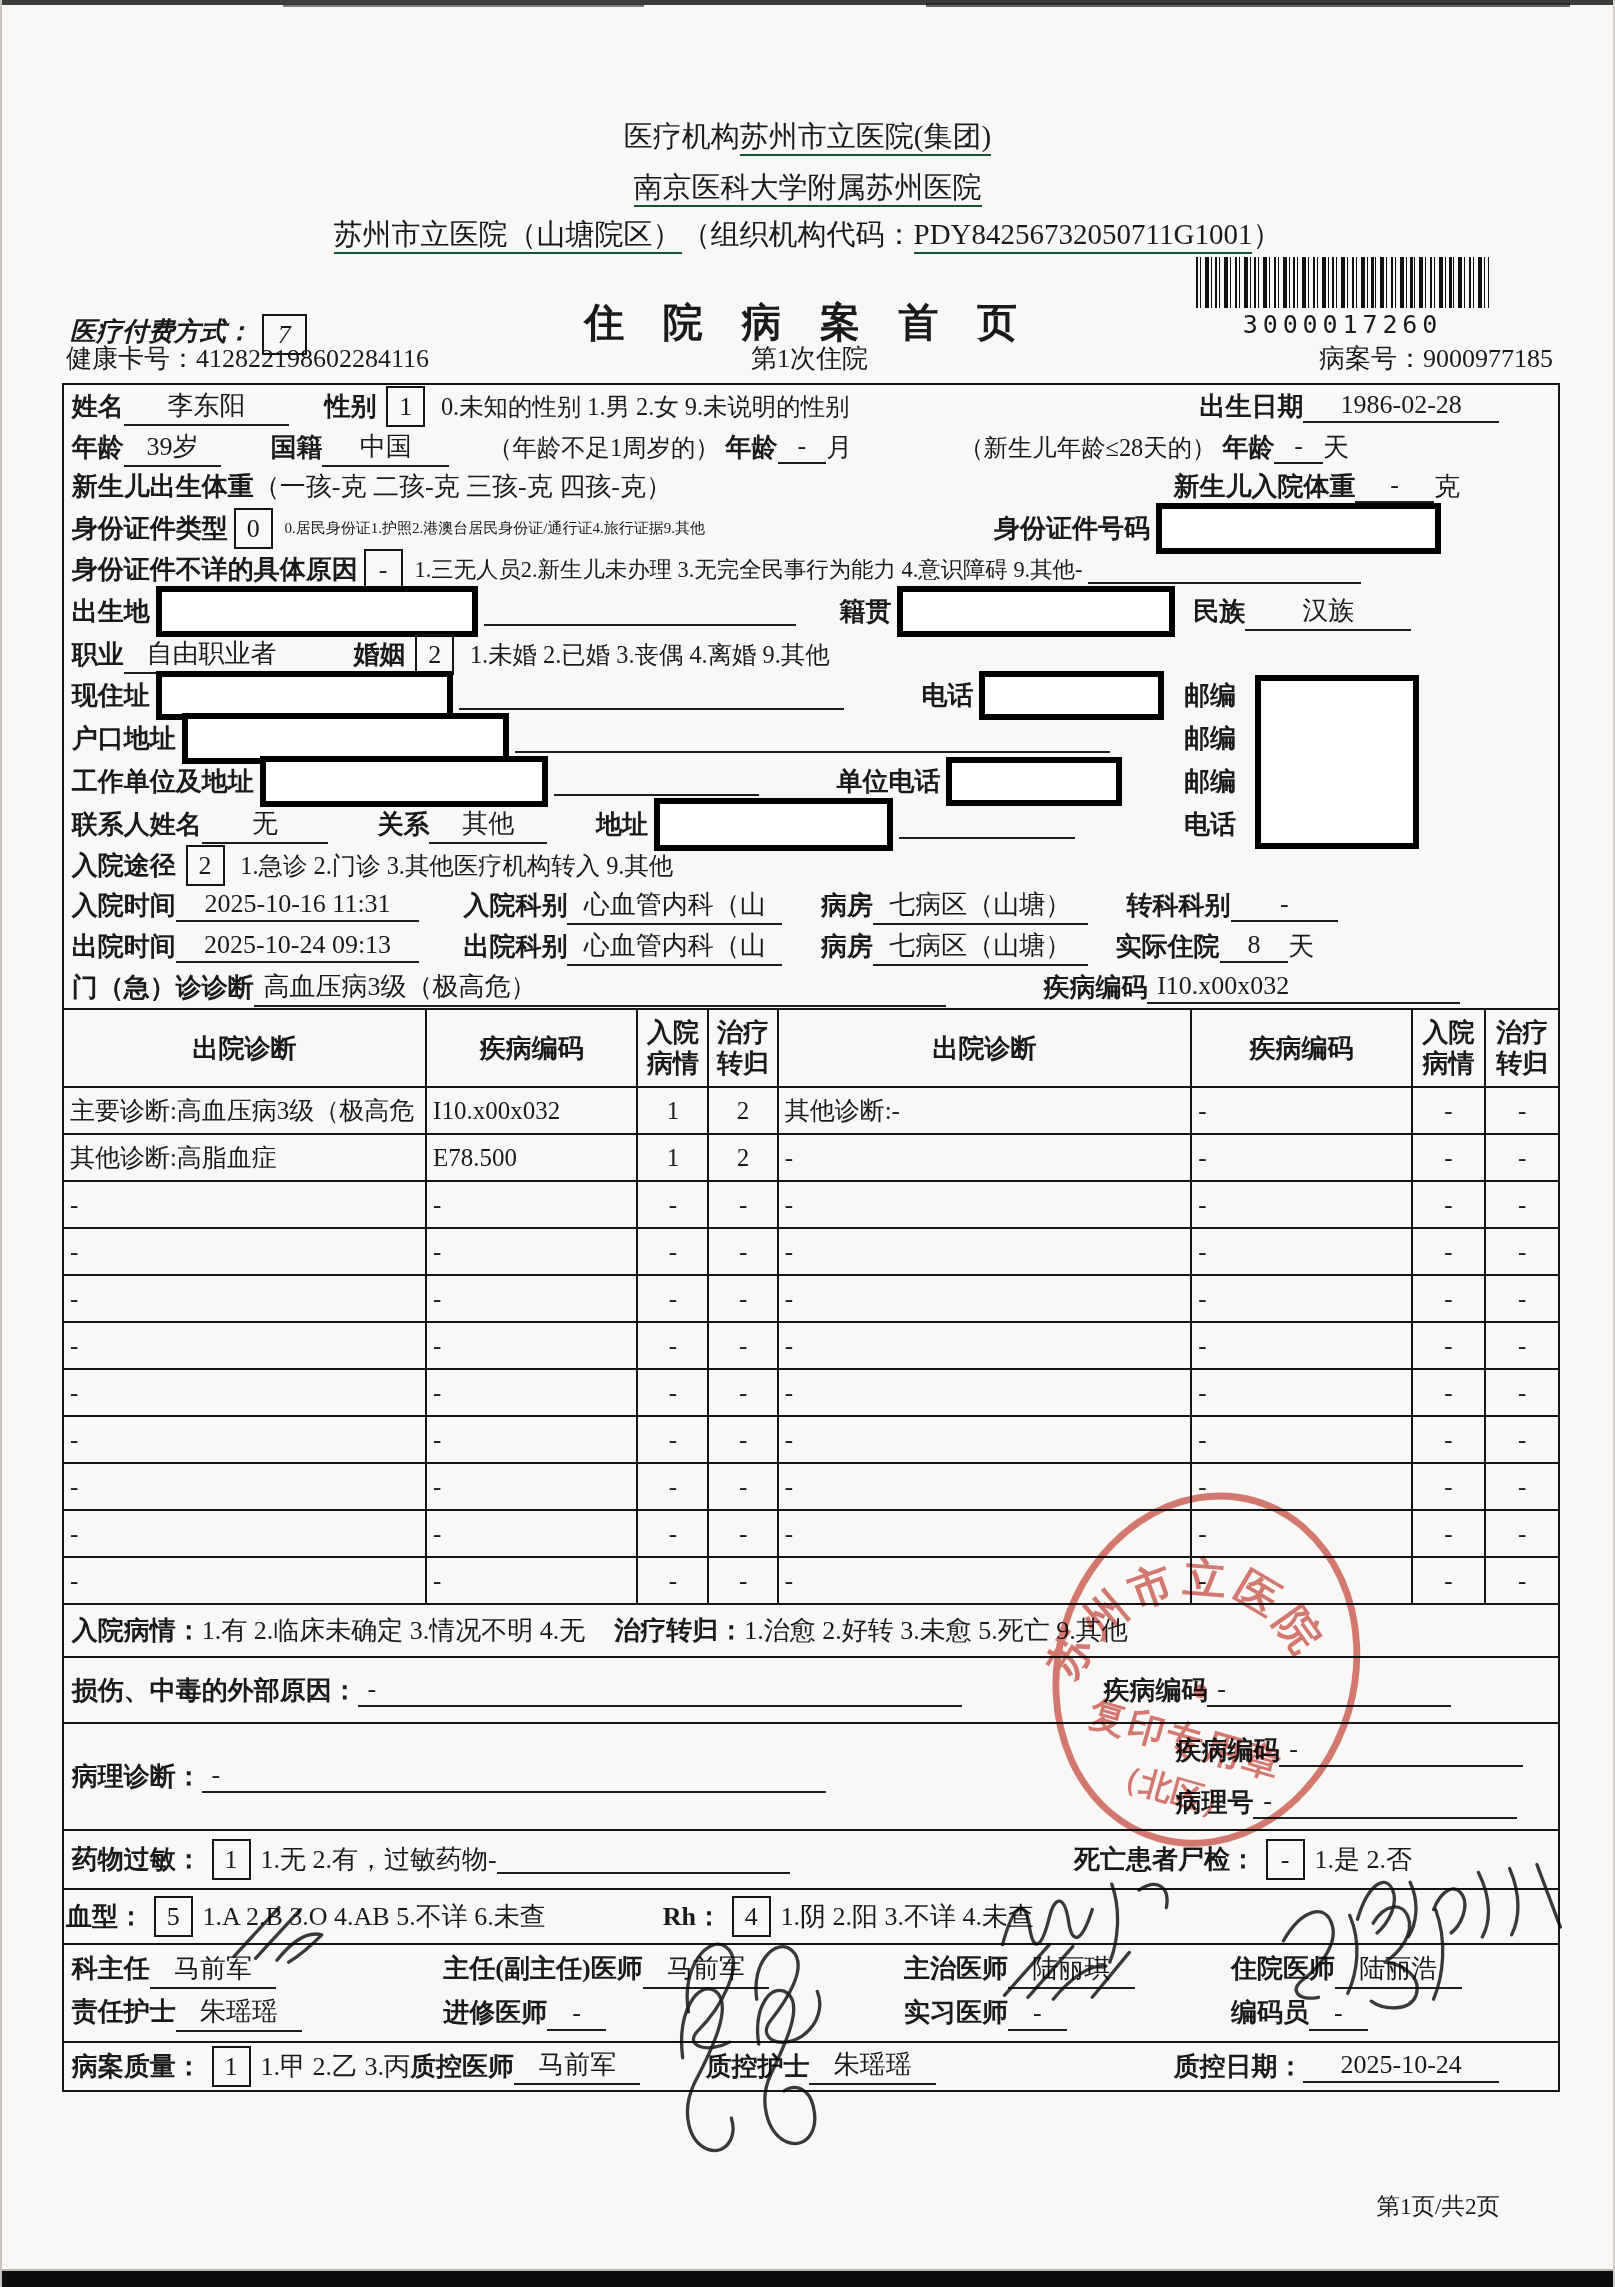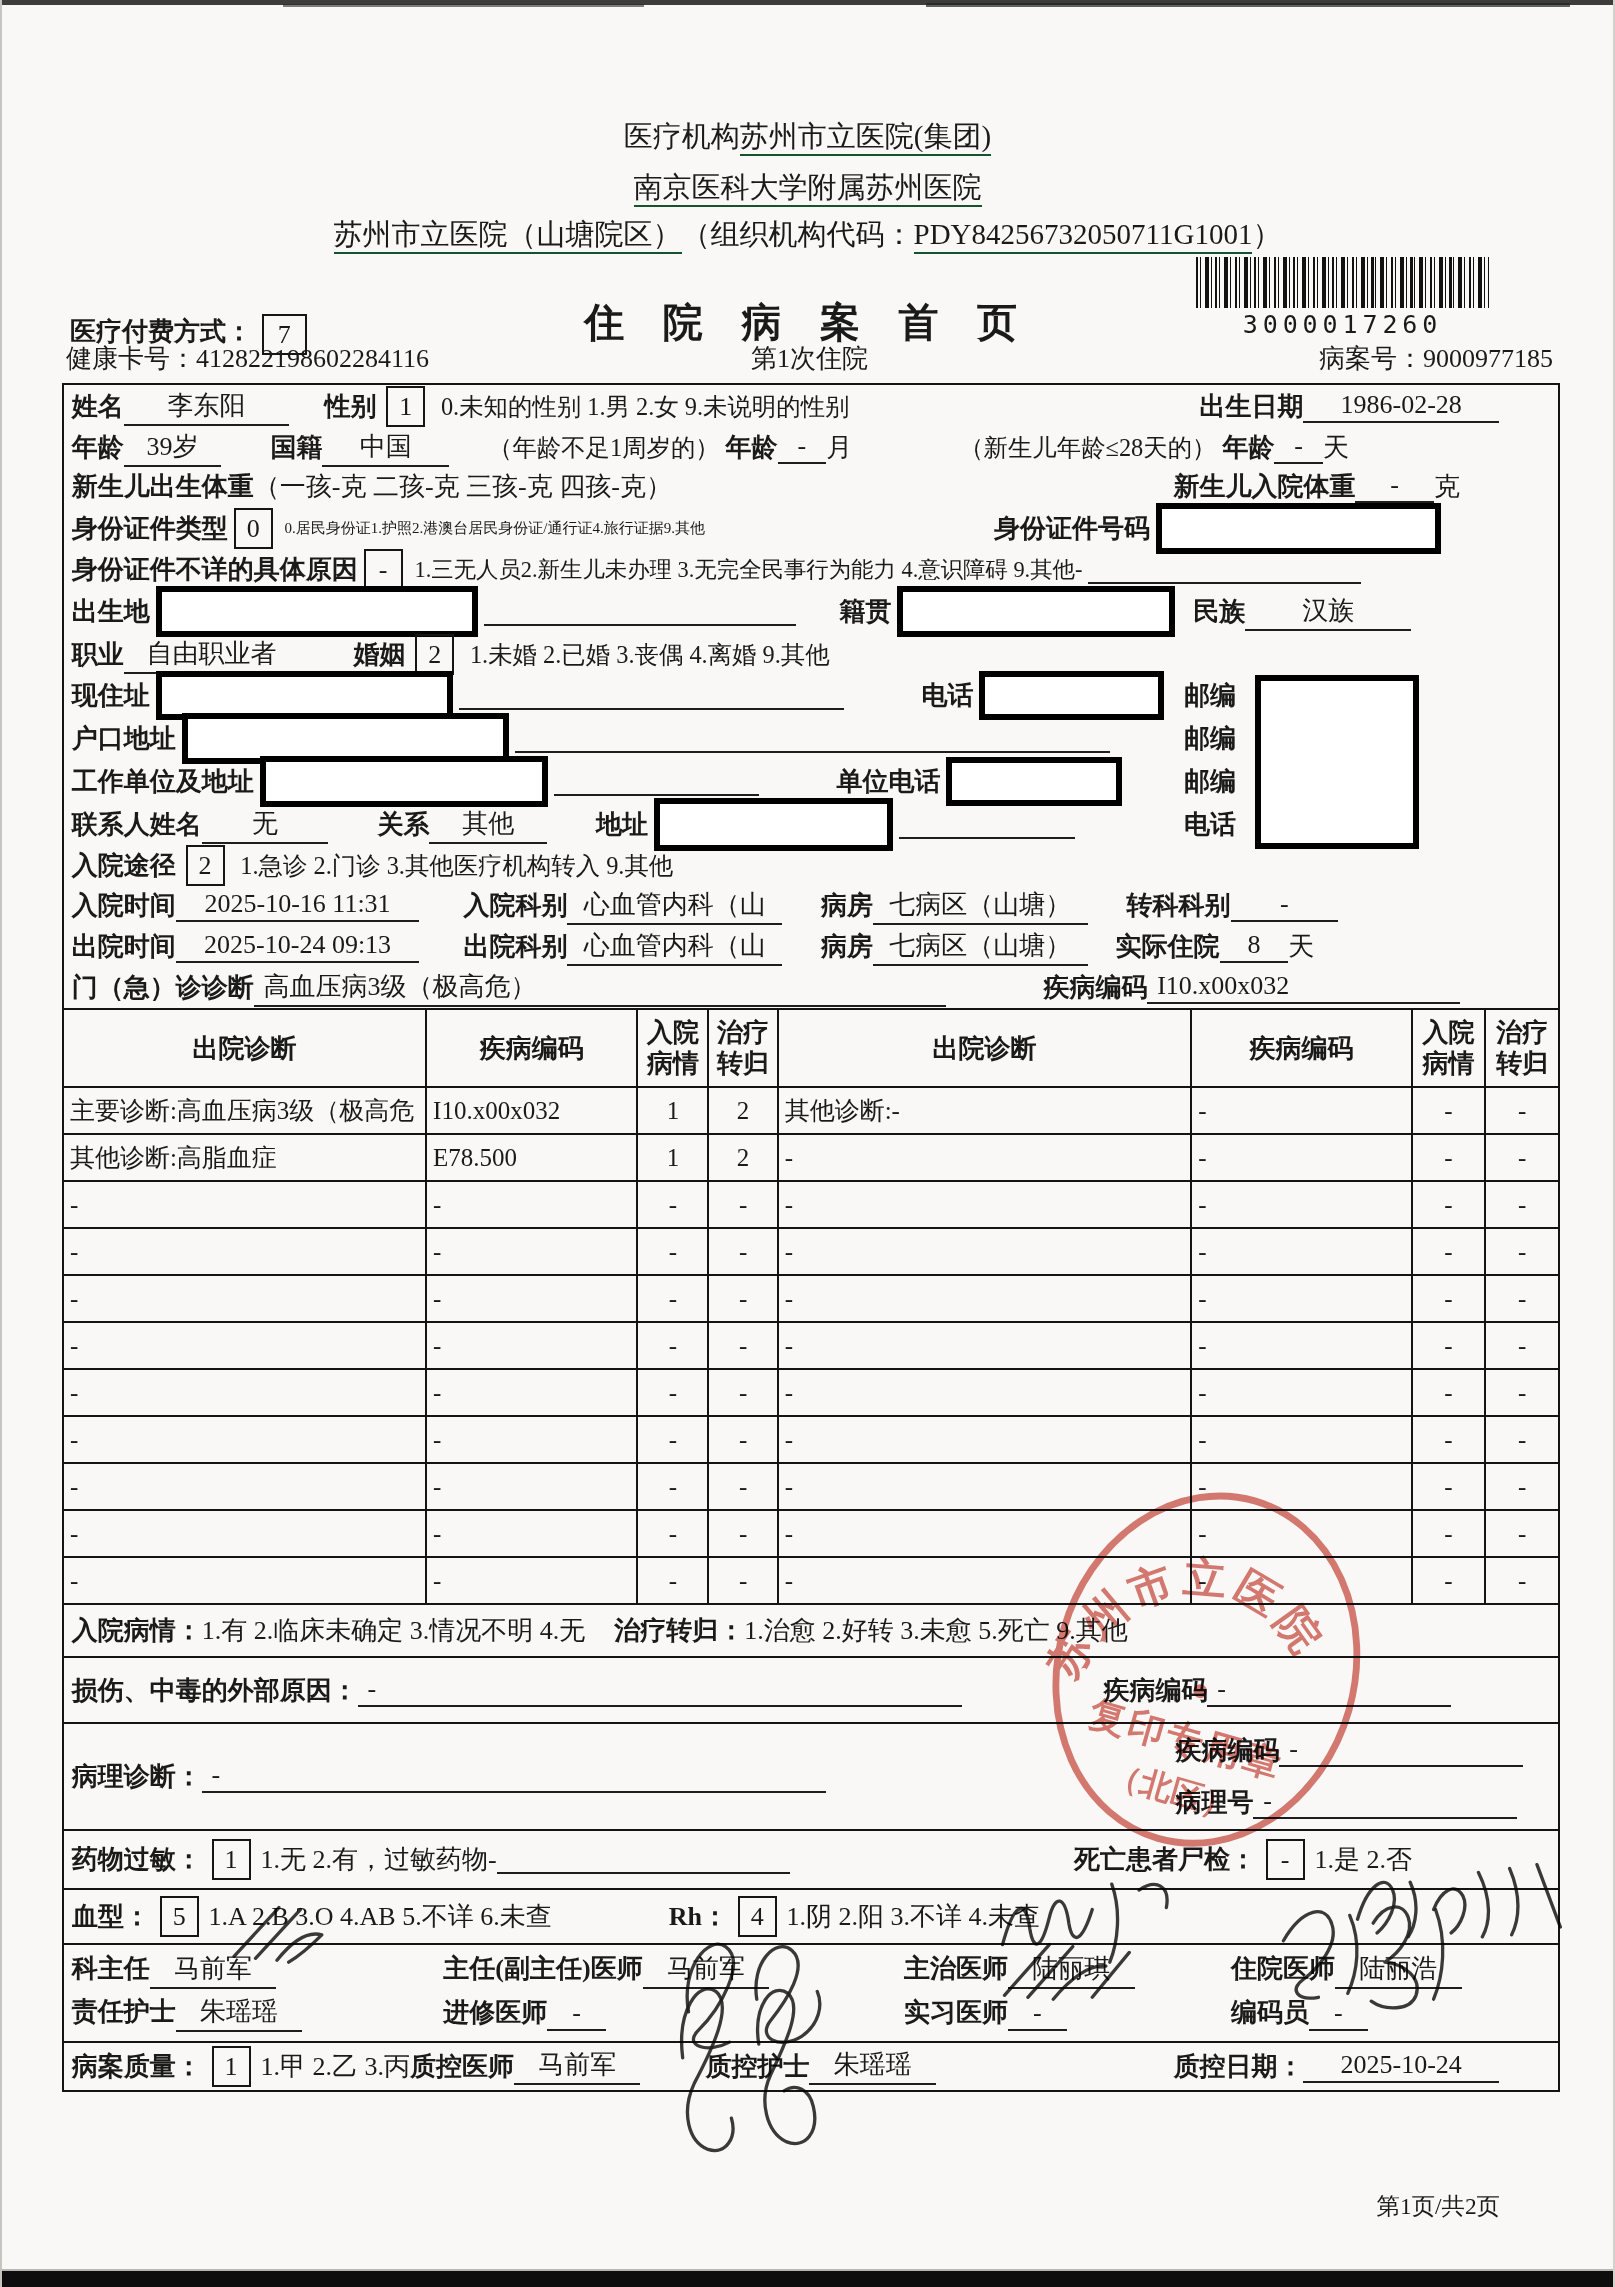--- a/index.html
+++ b/index.html
@@ -33,7 +33,7 @@
   .h3{top:215px;}
   .h-line .uu{border-bottom:2px solid #14532d;padding-bottom:2px;}
 
-  .pay{position:absolute;left:70px;top:314px;font-size:26px;}
+  .pay{position:absolute;left:70px;top:314px;font-size:26px;font-style:italic;}
   .pay .codebox{min-width:41px;}
   .doc-title{position:absolute;left:0;right:0;top:295px;text-align:center;
     font-size:40px;font-weight:700;letter-spacing:13.7px;font-family:"Liberation Sans","DejaVu Sans",sans-serif;}

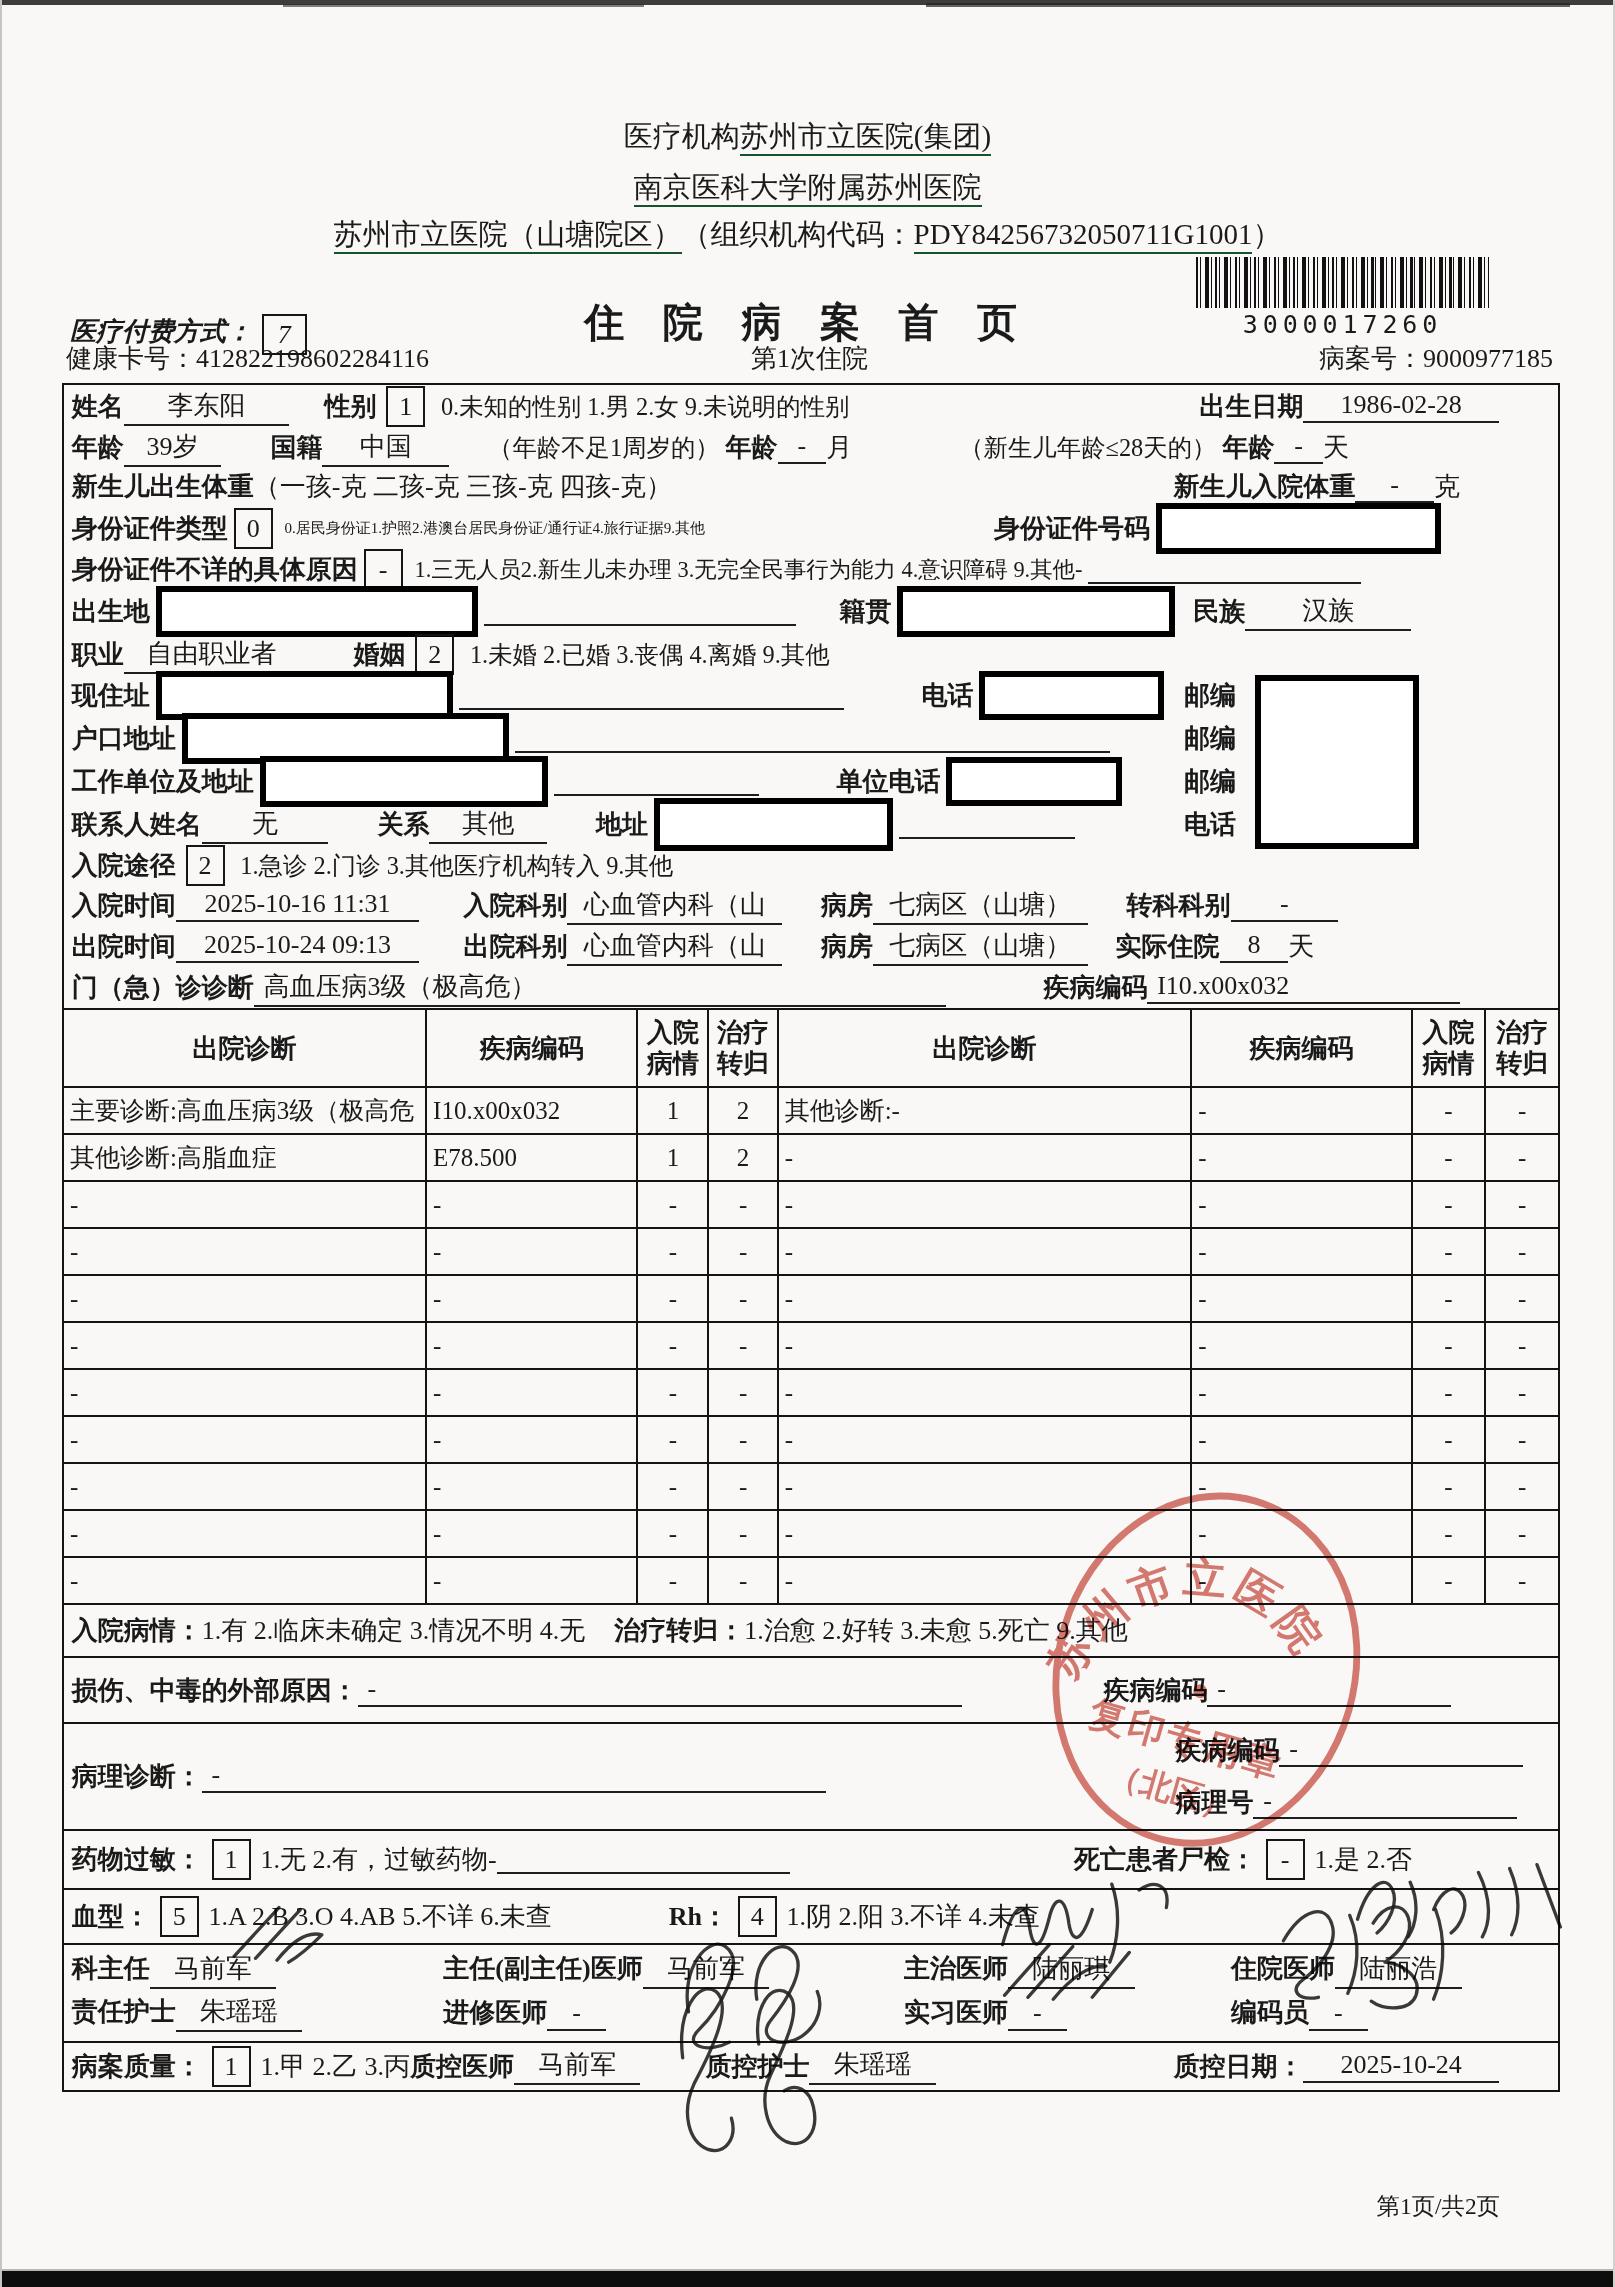--- a/index.html
+++ b/index.html
@@ -71,7 +71,7 @@
   .path-right{margin-left:auto;margin-right:35px;display:flex;flex-direction:column;justify-content:space-around;}
   .path-right>div{display:flex;align-items:center;}
   .allergy-row{display:flex;align-items:center;height:57px;padding-left:7.8px;border-bottom:2.9px solid #141414;}
-  .blood-row{display:flex;align-items:center;height:53px;padding-left:8px;border-bottom:2.9px solid #141414;}
+  .blood-row{display:flex;align-items:center;height:53px;padding-left:2px;border-bottom:2.9px solid #141414;}
   .staff-block{padding:3.9px 0 5.9px;}
   .staff-line{display:grid;grid-template-columns:25% 31% 22% 22%;align-items:center;height:43px;padding-left:7.8px;}
   .quality-row{display:flex;align-items:center;height:47px;padding-left:7.8px;border-top:2.9px solid #141414;}

